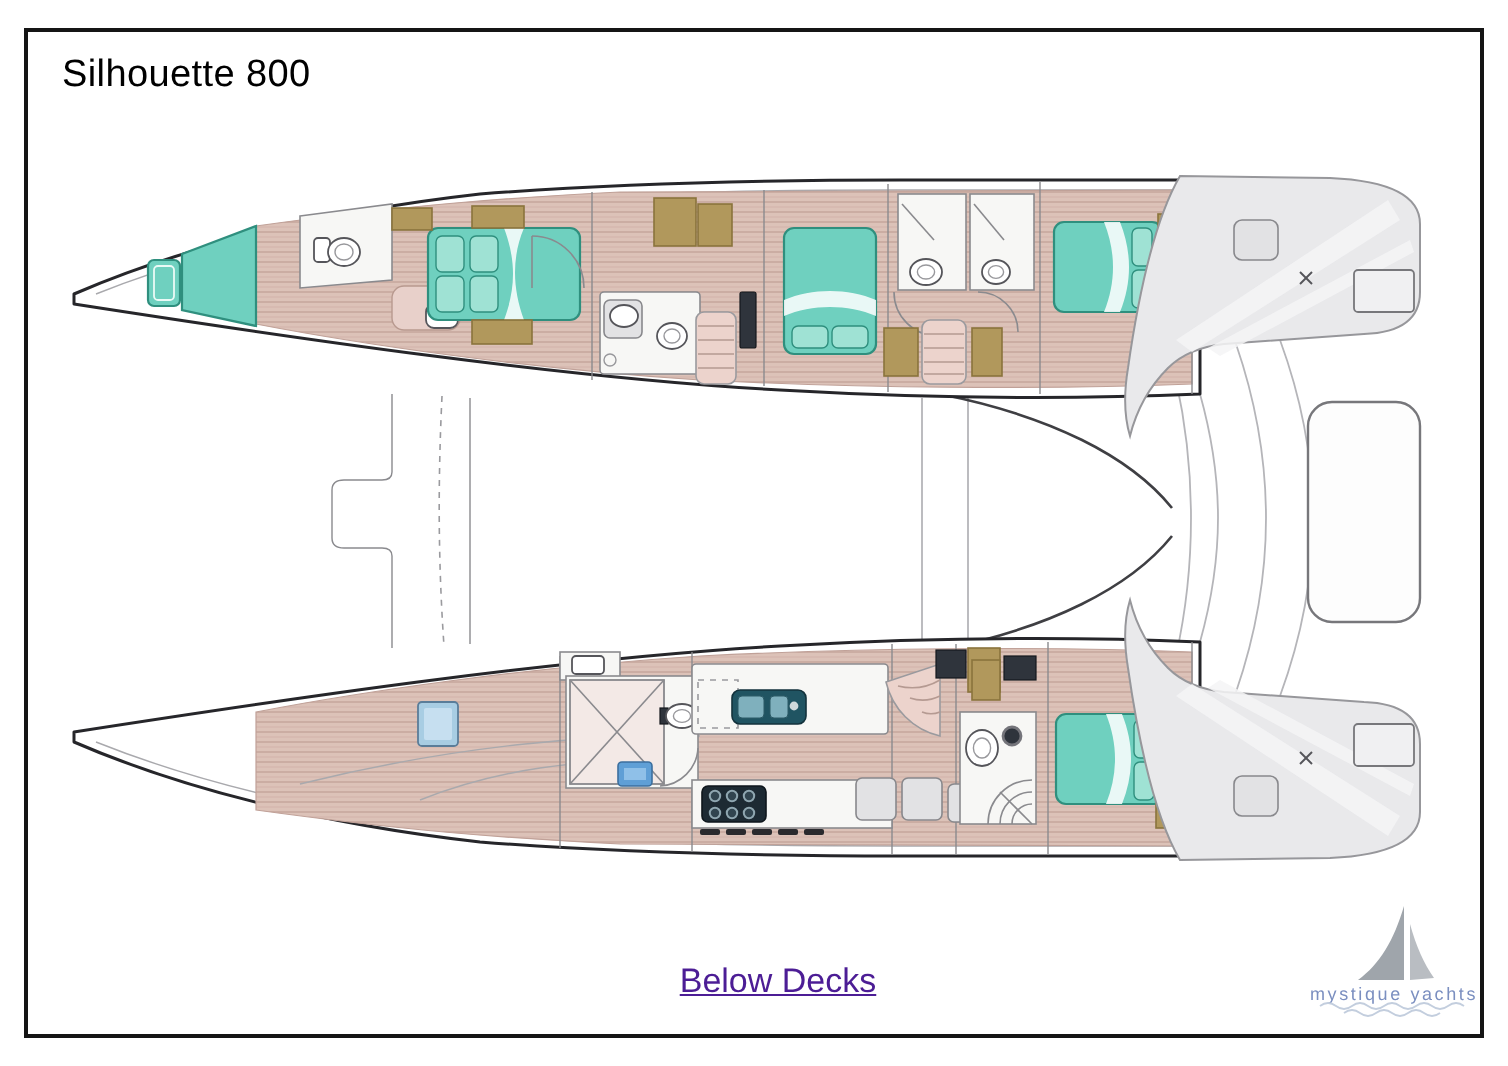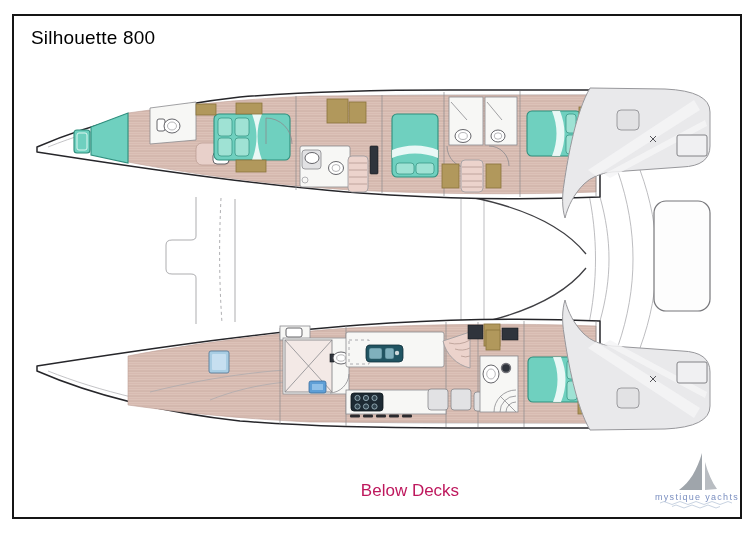--- a/index.html
+++ b/index.html
@@ -17,8 +17,8 @@
     letter-spacing:.2px;
   }
   #caption{
-    position:absolute;left:269px;top:481px;width:282px;text-align:center;
-    font-size:17px;color:#be185d;
+    position:absolute;left:248px;top:481px;width:282px;text-align:center;
+    font-size:17px;color:#4c1d95;text-decoration:underline;
   }
   #plan{position:absolute;left:0;top:0;}
   

